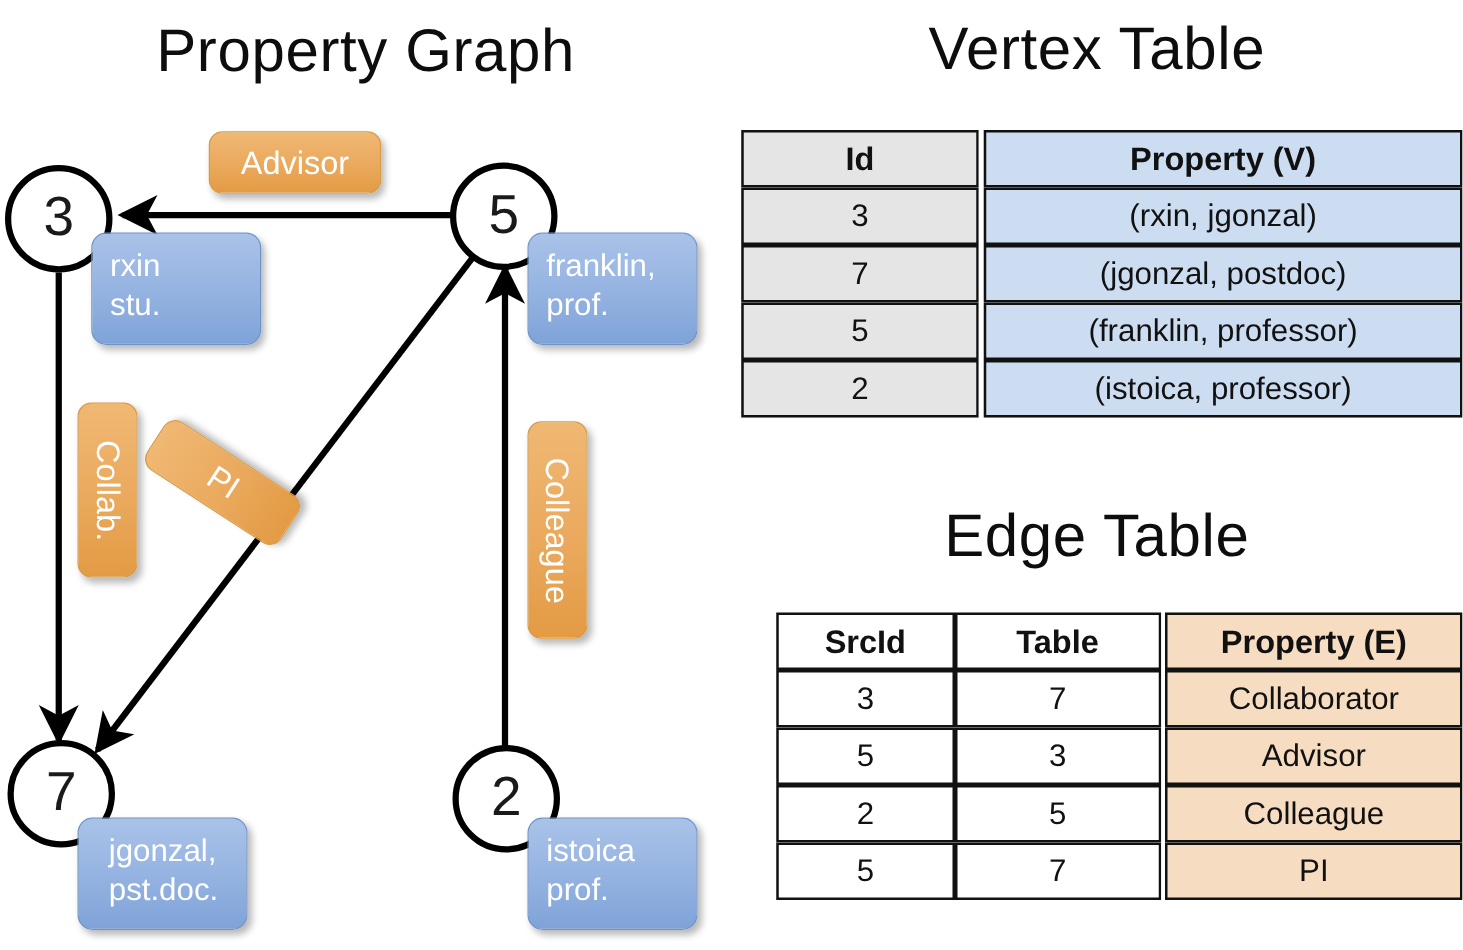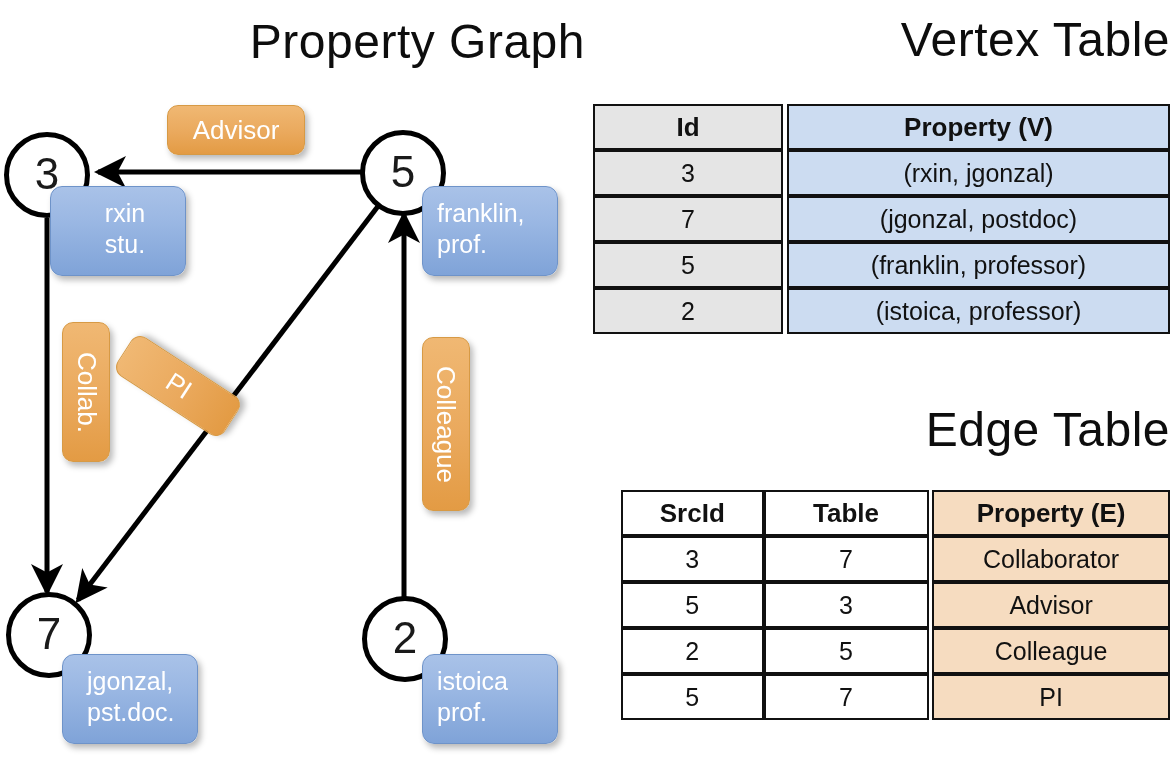--- a/index.html
+++ b/index.html
@@ -16,7 +16,7 @@
     color:#0d0d0d;
     letter-spacing:0.5px;
     white-space:nowrap;
-    text-align:right;
+    text-align:center;
   }
   #title-property-graph{left:0;top:14px;width:585px;font-size:48px;line-height:56px;}
   #title-vertex-table{left:585px;top:12px;width:585px;font-size:48px;line-height:56px;}

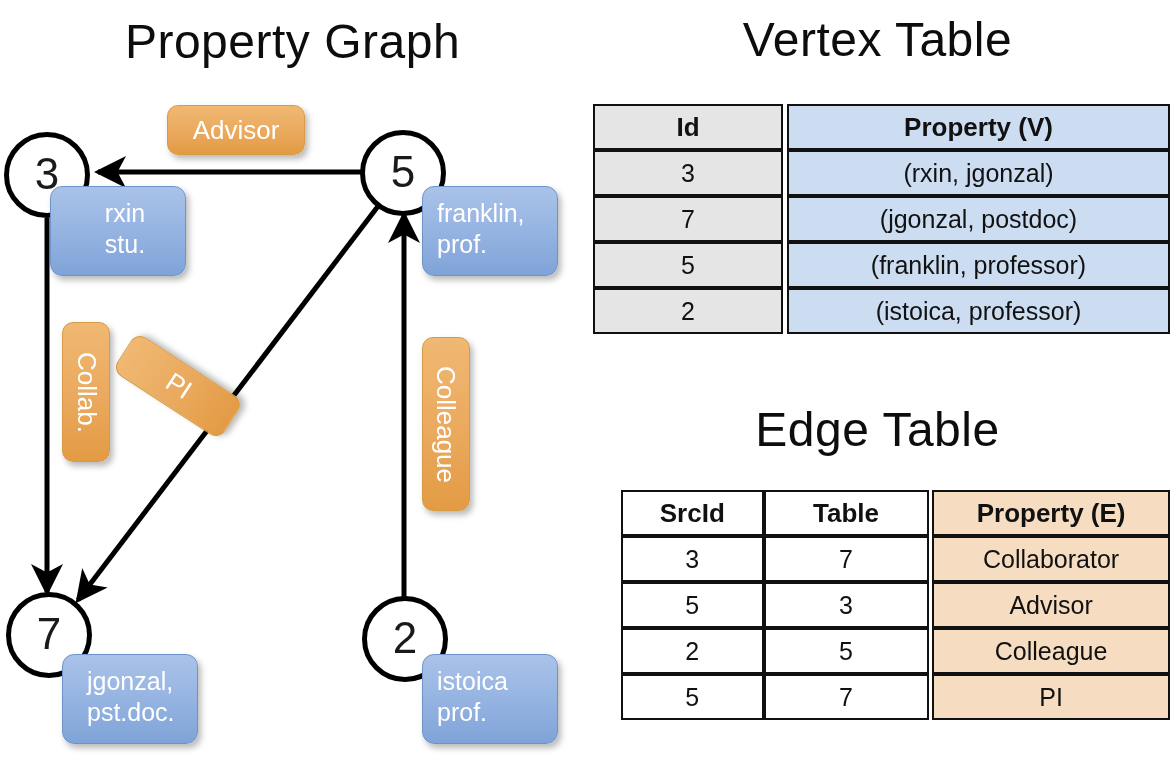--- a/index.html
+++ b/index.html
@@ -136,7 +136,7 @@
     <span>2</span>
   </div>
 
-  <div class="vbox" style="left:50px;top:186px;width:136px;height:90px;text-align:center;">
+  <div class="vbox" style="left:73px;top:186px;width:136px;height:90px;">
     <div>rxin</div>
     <div>stu.</div>
   </div>

